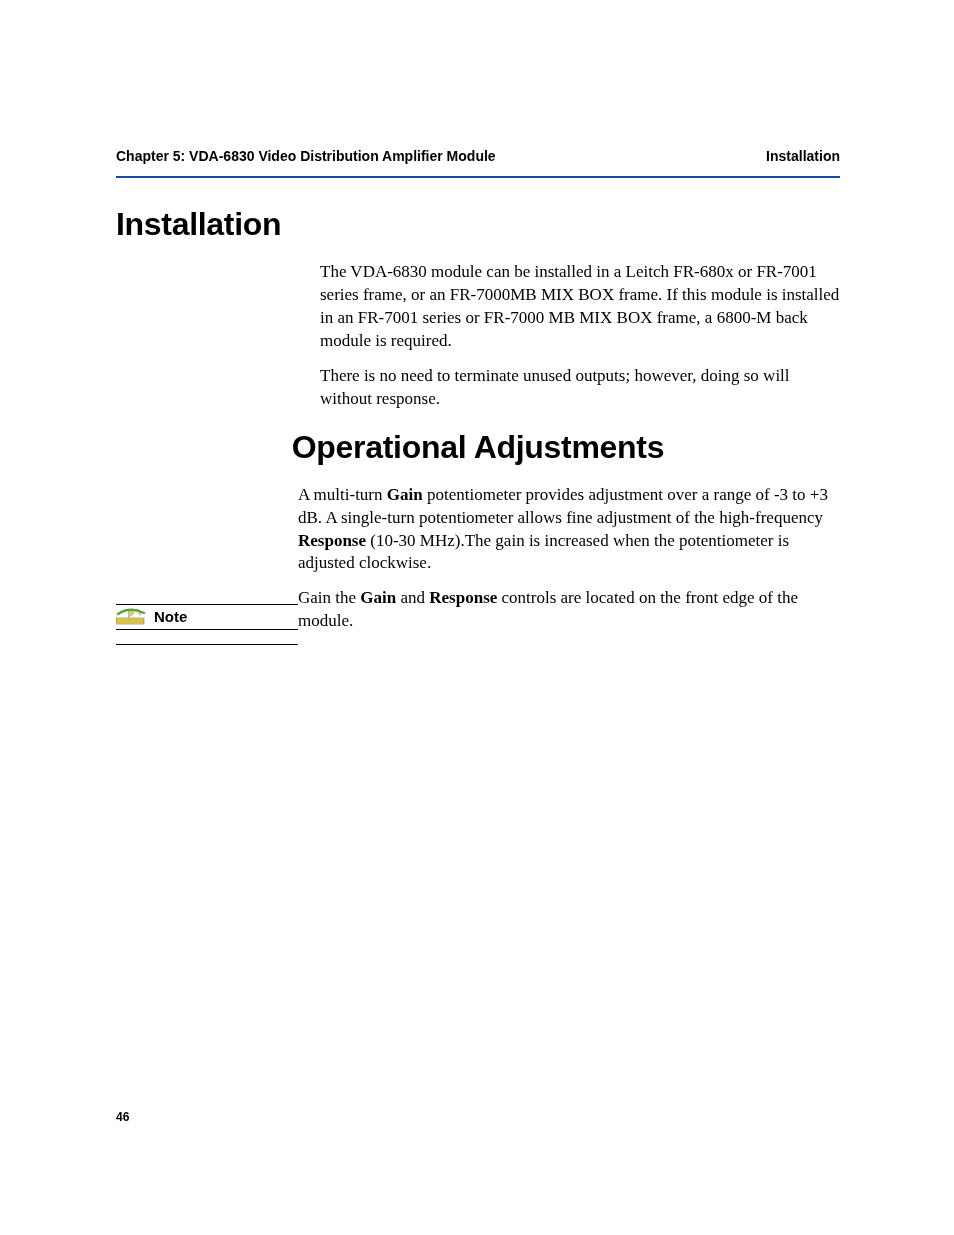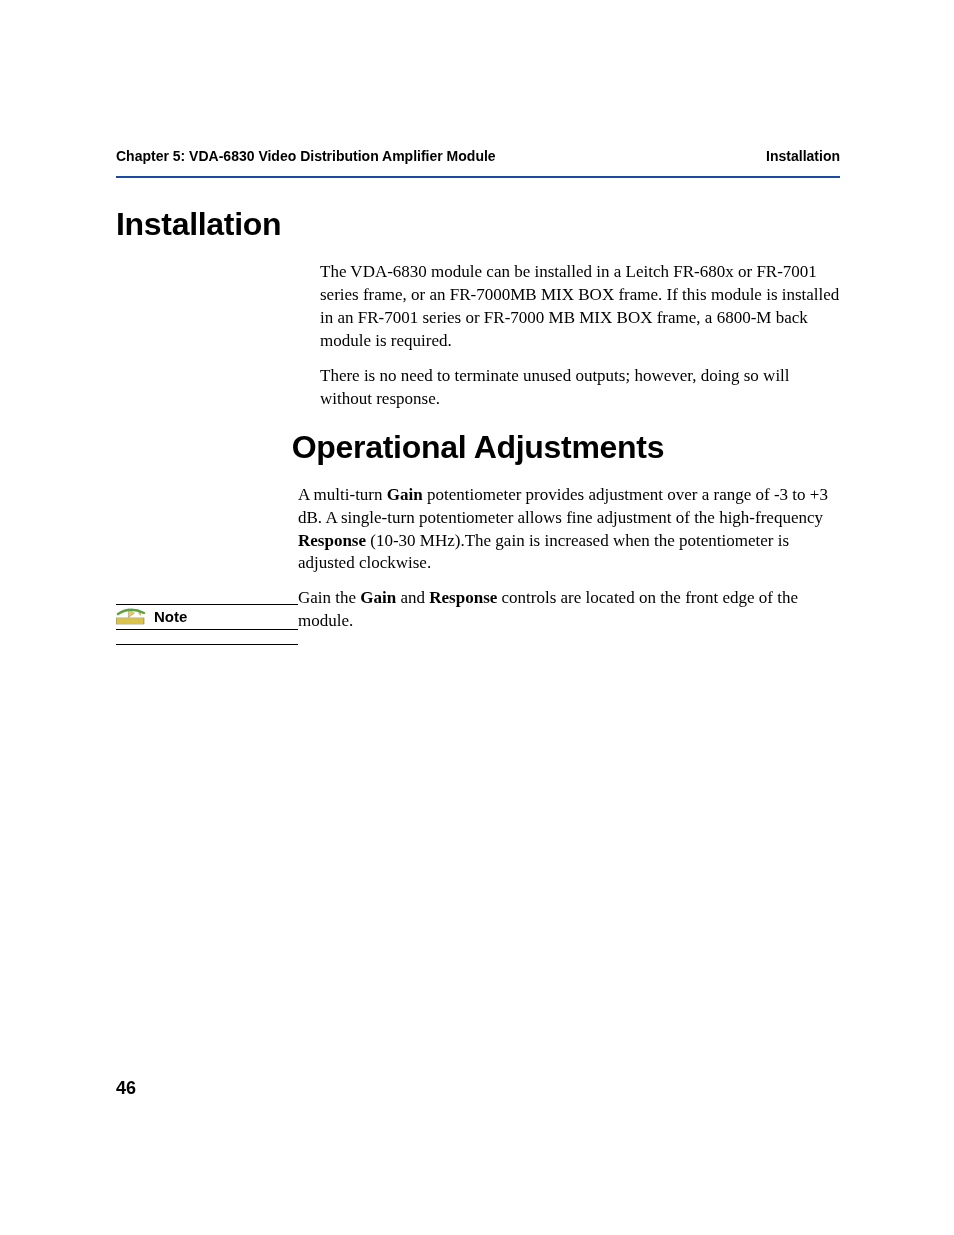--- a/index.html
+++ b/index.html
@@ -86,13 +86,13 @@
     position: absolute;
     left: 116px;
     width: 724px;
-    top: 1078px;
+    top: 1110px;
     display: flex;
     justify-content: space-between;
     align-items: baseline;
     font-family: Arial, Helvetica, sans-serif;
     font-weight: 700;
-    font-size: 18px;
+    font-size: 12px;
     font-stretch: condensed;
   }
   .pencil-icon {

